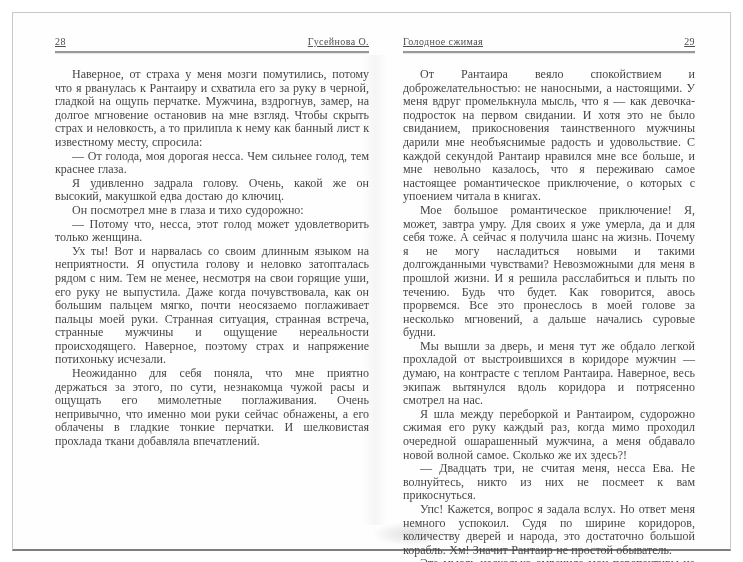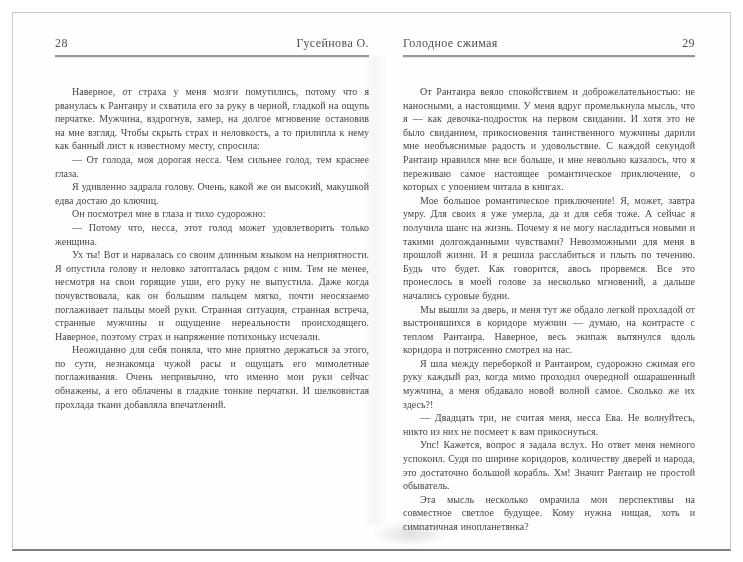--- a/index.html
+++ b/index.html
@@ -29,9 +29,10 @@
     display: flex;
     justify-content: space-between;
     align-items: flex-end;
-    font-size: 12px;
+    font-size: 10px;
     color: #4e4e4e;
     letter-spacing: 0.4px;
+    text-decoration: underline;
   }
   .pg-rule {
     height: 2px;

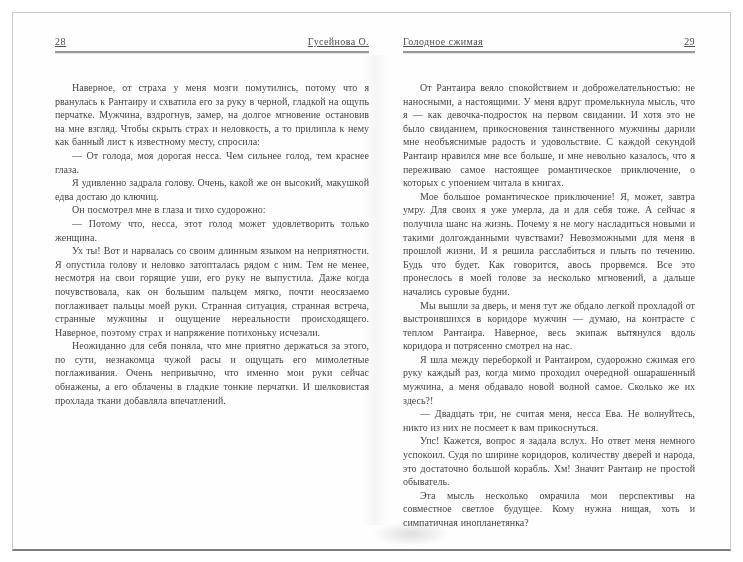--- a/index.html
+++ b/index.html
@@ -41,8 +41,8 @@
     box-shadow: 0 1px 1px rgba(0,0,0,0.10);
   }
   .pg-body {
-    margin-top: 28px;
-    font-size: 10px;
+    margin-top: 15px;
+    font-size: 12px;
     line-height: 13.6px;
     color: #464646;
     text-align: justify;

